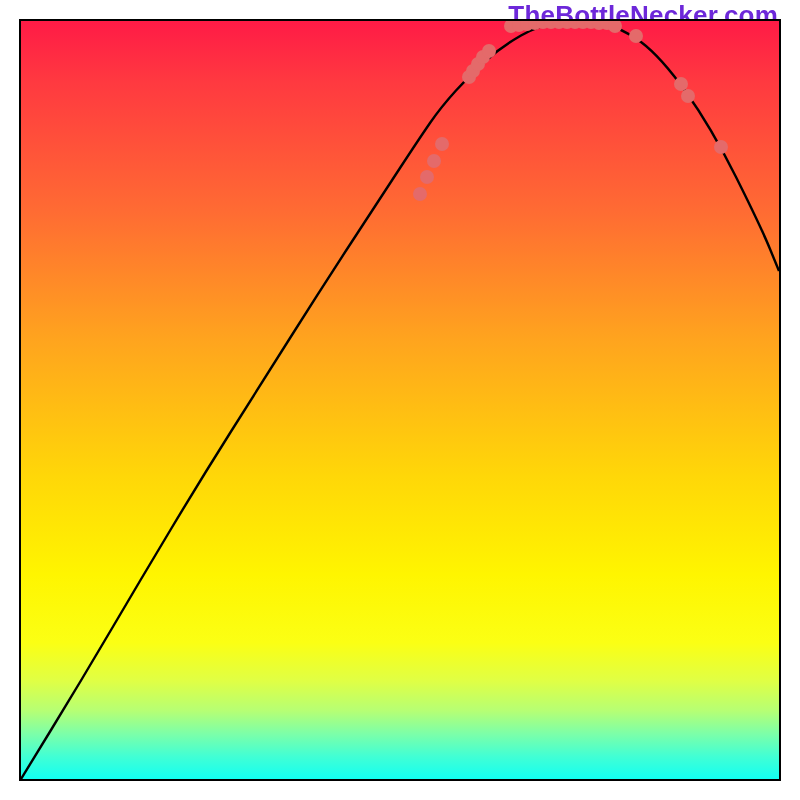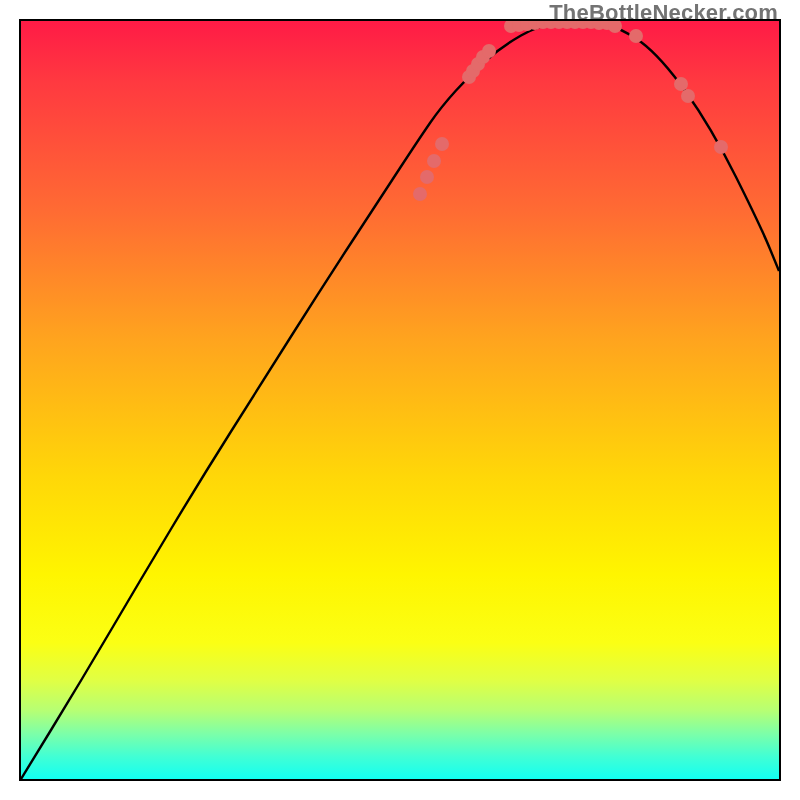--- a/index.html
+++ b/index.html
@@ -54,9 +54,9 @@
     position: absolute;
     top: 0px;
     right: 22px;
-    font-size: 22px;
+    font-size: 26px;
     font-weight: 600;
-    color: #737373;
+    color: #6d28d9;
     letter-spacing: 0.2px;
   }
 </style>

